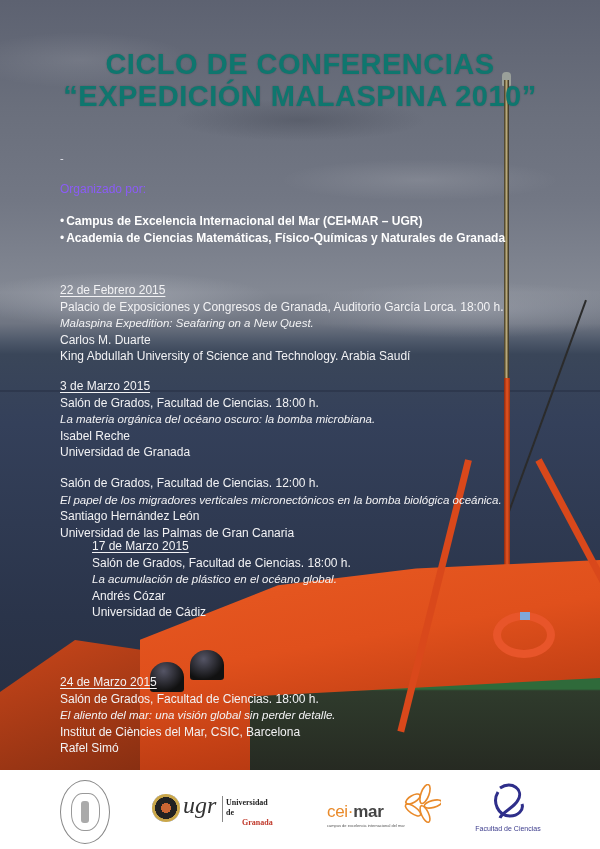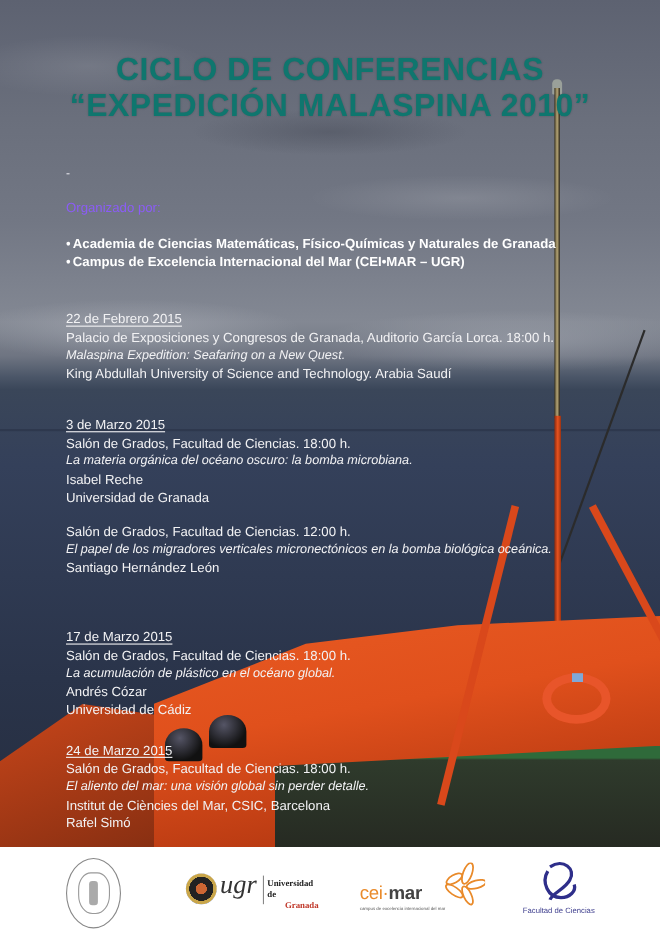--- a/index.html
+++ b/index.html
@@ -106,8 +106,8 @@
 
     <div class="org-label">Organizado por:</div>
     <ul class="org-list">
+      <li>Campus de Excelencia Internacional del Mar (CEI•MAR – UGR)</li>
       <li>Academia de Ciencias Matemáticas, Físico-Químicas y Naturales de Granada</li>
-      <li>Campus de Excelencia Internacional del Mar (CEI•MAR – UGR)</li>
     </ul>
 
     <div class="event ev0">

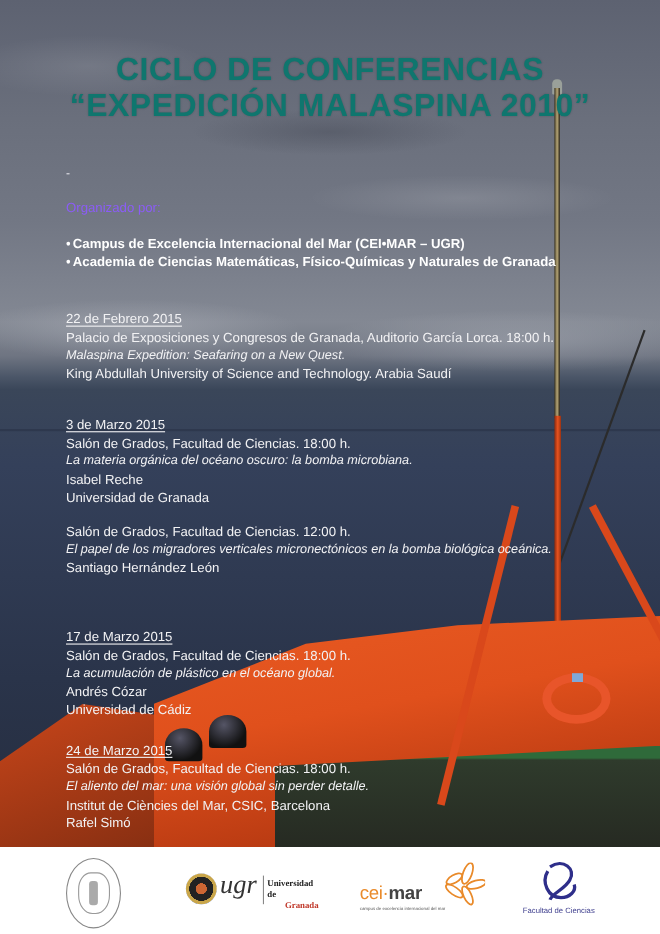--- a/index.html
+++ b/index.html
@@ -114,6 +114,7 @@
       <div><span class="date">22 de Febrero 2015</span></div>
       <div>Palacio de Exposiciones y Congresos de Granada, Auditorio García Lorca. 18:00 h.</div>
       <div class="talk">Malaspina Expedition: Seafaring on a New Quest.</div>
+      <div>Carlos M. Duarte</div>
       <div>King Abdullah University of Science and Technology. Arabia Saudí</div>
     </div>
 

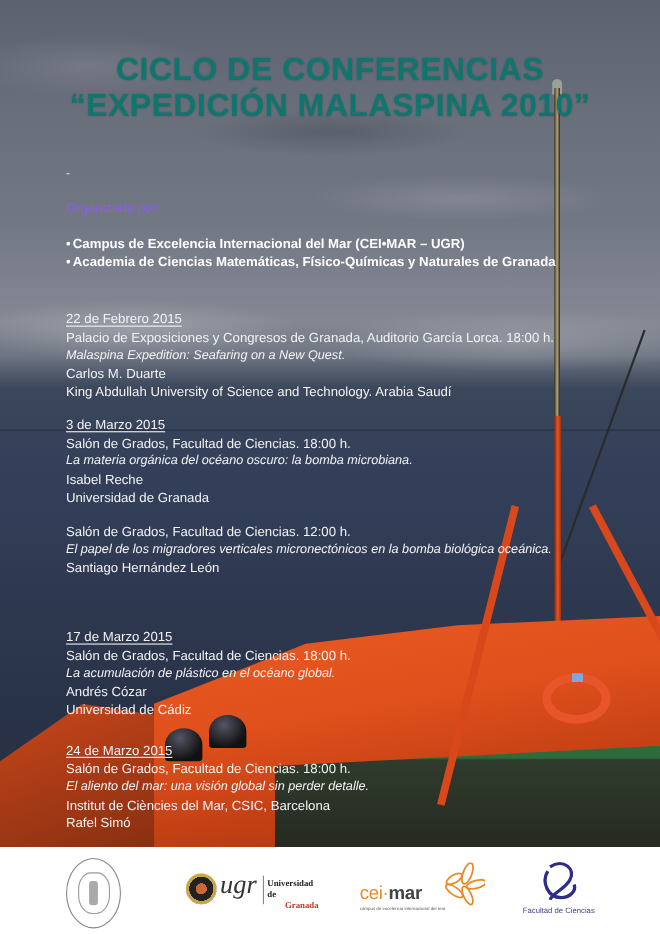--- a/index.html
+++ b/index.html
@@ -130,6 +130,7 @@
       <div>Salón de Grados, Facultad de Ciencias. 12:00 h.</div>
       <div class="talk">El papel de los migradores verticales micronectónicos en la bomba biológica oceánica.</div>
       <div>Santiago Hernández León</div>
+      <div>Universidad de las Palmas de Gran Canaria</div>
     </div>
 
     <div class="event ev3">

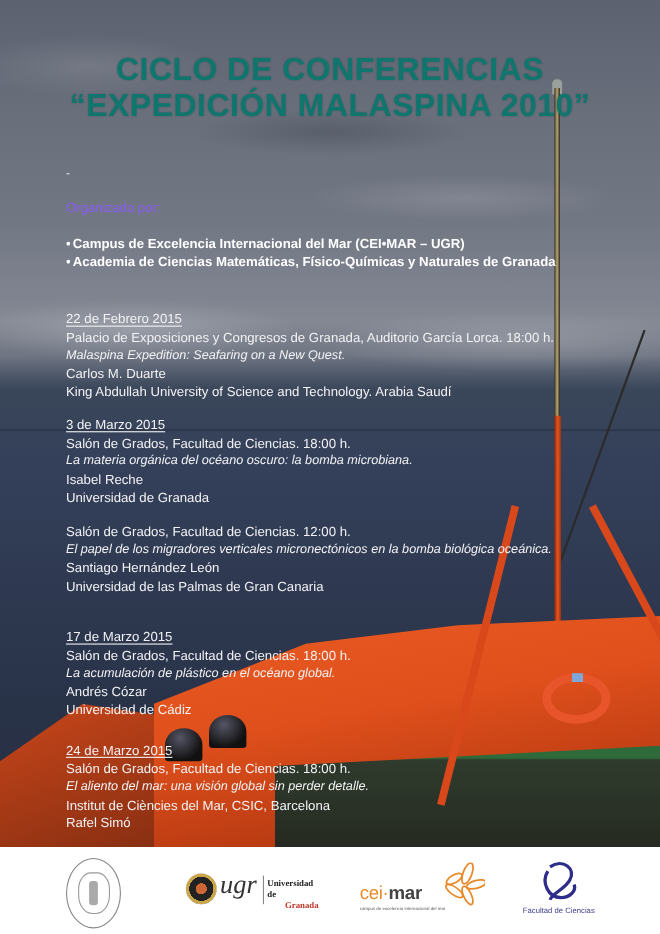--- a/index.html
+++ b/index.html
@@ -51,7 +51,7 @@
   .ev0 { top: 282px; }
   .ev1 { top: 378px; }
   .ev2 { top: 475px; }
-  .ev3 { top: 571px; }
+  .ev3 { top: 538px; margin-left: 32px; }
   .ev4 { top: 674px; }
 
   .footer { position: absolute; left: 0; top: 770px; width: 600px; height: 79px; background: #ffffff; }

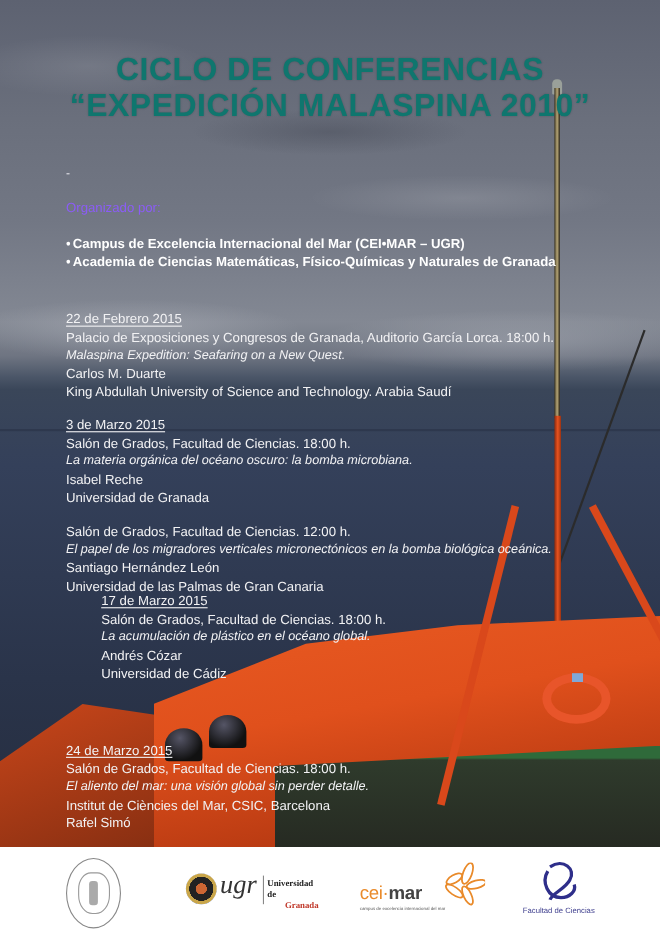--- a/index.html
+++ b/index.html
@@ -59,7 +59,7 @@
   .logo-academia { left: 60px; top: 10px; width: 50px; height: 64px; border: 1.5px solid #888; border-radius: 50%; box-sizing: border-box; }
   .logo-academia .inner { position: absolute; left: 10px; top: 12px; width: 27px; height: 36px; border: 1px solid #999; border-radius: 40% 40% 45% 45%; }
   .logo-academia .fig { position: absolute; left: 20px; top: 20px; width: 8px; height: 22px; background: #aaa; border-radius: 3px; }
-  .logo-ugr { left: 169px; top: 22px; width: 110px; height: 36px; }
+  .logo-ugr { left: 152px; top: 22px; width: 110px; height: 36px; }
   .ugr-seal { position: absolute; left: 0; top: 2px; width: 28px; height: 28px; border-radius: 50%; background: radial-gradient(circle, #c63 0 25%, #222 26% 55%, #c9a64a 56% 70%, #666 71%); }
   .ugr-text { position: absolute; left: 31px; top: 0px; font-family: "Liberation Serif", serif; font-style: italic; font-size: 24px; color: #333; }
   .ugr-divider { position: absolute; left: 70px; top: 4px; width: 1px; height: 26px; background: #888; }

